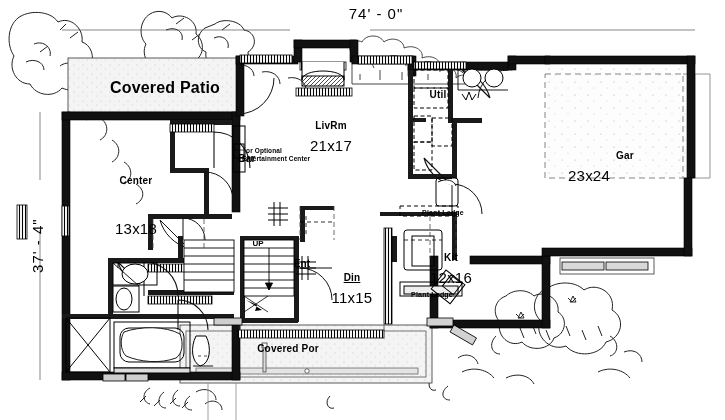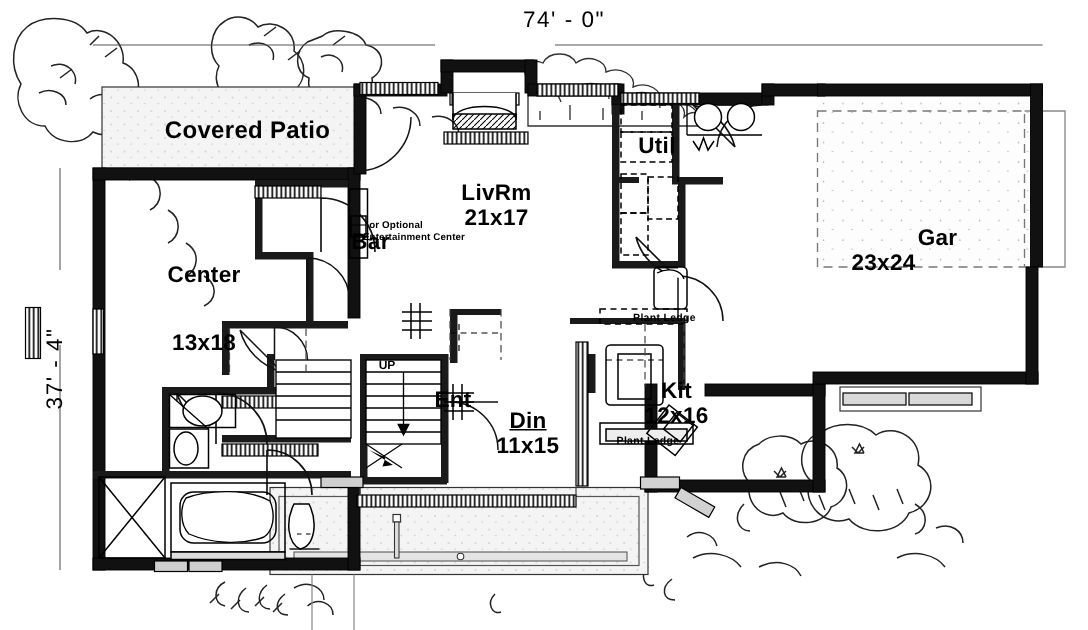--- a/index.html
+++ b/index.html
@@ -8,7 +8,7 @@
   #plan{position:relative;width:725px;height:420px;background:#fff;}
   #plan svg{position:absolute;left:0;top:0;}
   .lbl{position:absolute;white-space:nowrap;color:#000;line-height:1.02;}
-  .room{font-size:15px;font-weight:700;letter-spacing:.2px;}
+  .room{font-size:10px;font-weight:700;letter-spacing:.2px;}
   .dim{font-size:15px;font-weight:700;letter-spacing:.2px;}
   .tiny{font-size:6.5px;font-weight:700;letter-spacing:.1px;}
   .ledge{font-size:7px;font-weight:700;letter-spacing:.2px;}

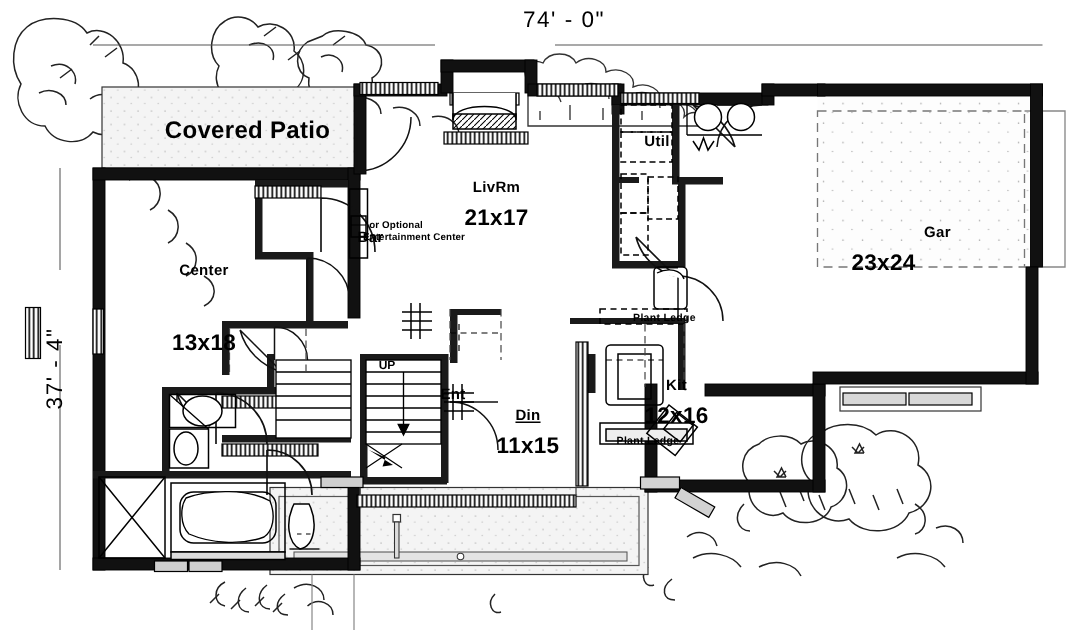--- a/index.html
+++ b/index.html
@@ -9,7 +9,7 @@
   #plan svg{position:absolute;left:0;top:0;}
   .lbl{position:absolute;white-space:nowrap;color:#000;line-height:1.02;}
   .room{font-size:10px;font-weight:700;letter-spacing:.2px;}
-  .dim{font-size:15px;font-weight:700;letter-spacing:.2px;}
+  .dim{font-size:15px;font-weight:400;letter-spacing:.2px;}
   .tiny{font-size:6.5px;font-weight:700;letter-spacing:.1px;}
   .ledge{font-size:7px;font-weight:700;letter-spacing:.2px;}
   .updn{font-size:8px;font-weight:700;}

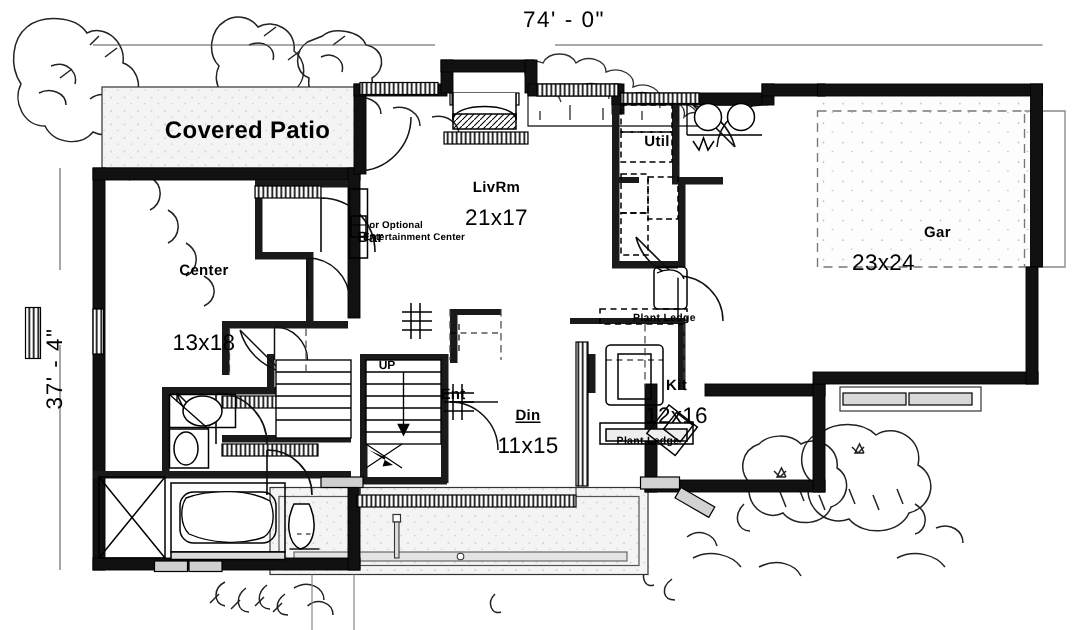--- a/index.html
+++ b/index.html
@@ -334,6 +334,7 @@
   <div class="lbl room ctr" style="left:451px;top:253px;">Kit</div>
   <div class="lbl dim ctr" style="left:451px;top:270px;">12x16</div>
 
+  <div class="lbl room ctr" style="left:288px;top:344px;">Covered Por</div>
 
   <div class="lbl ledge ctr" style="left:443px;top:209px;">Plant Ledge</div>
   <div class="lbl ledge ctr" style="left:432px;top:291px;">Plant Ledge</div>

